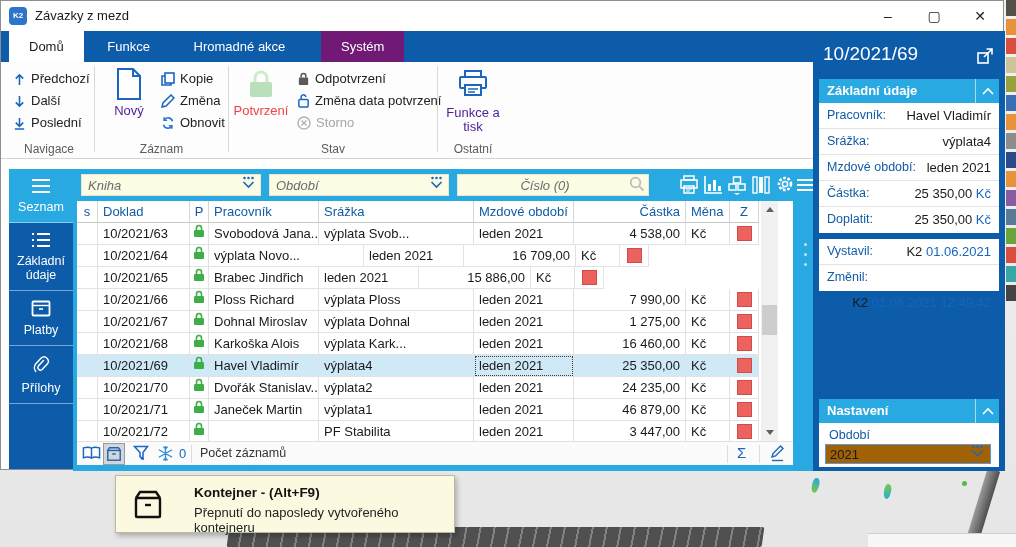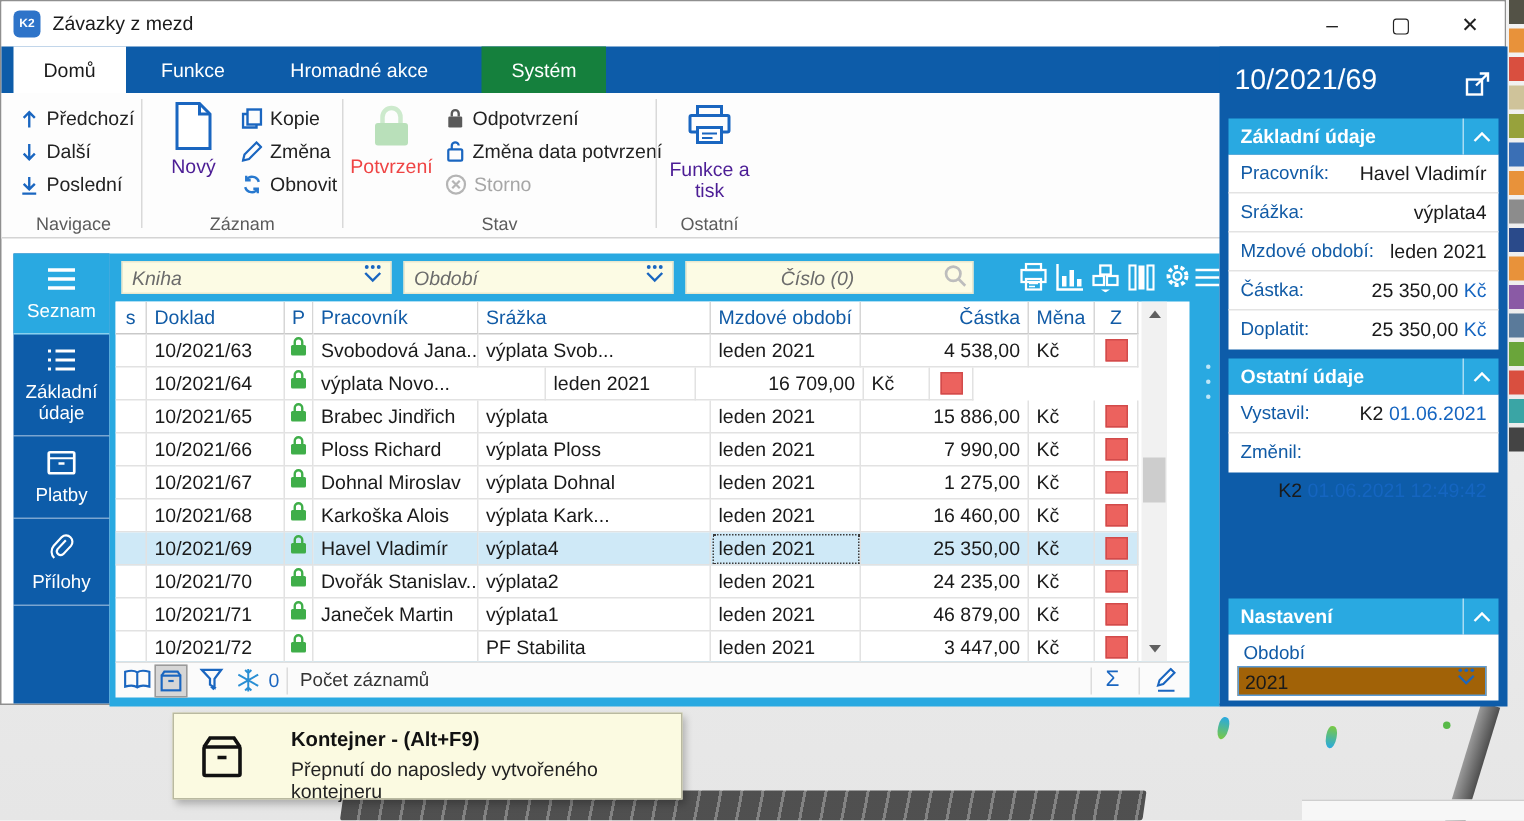--- a/index.html
+++ b/index.html
@@ -36,7 +36,7 @@
   #tabsrow { left:0; top:30px; width:1002px; height:31px; background:#0d5ca9; }
   .rtab { display:inline-block; height:31px; line-height:31px; padding:0 20px; color:#fff; vertical-align:top; }
   .rtab.active { background:#fff; color:#1a1a1a; }
-  .rtab.hl { background:#15803d; }
+  .rtab.hl { background:#701a75; }
 
   
   #ribbon { left:0; top:61px; width:1002px; height:97px; background:#fdfdfd; border-bottom:1px solid #d4d4d4; }

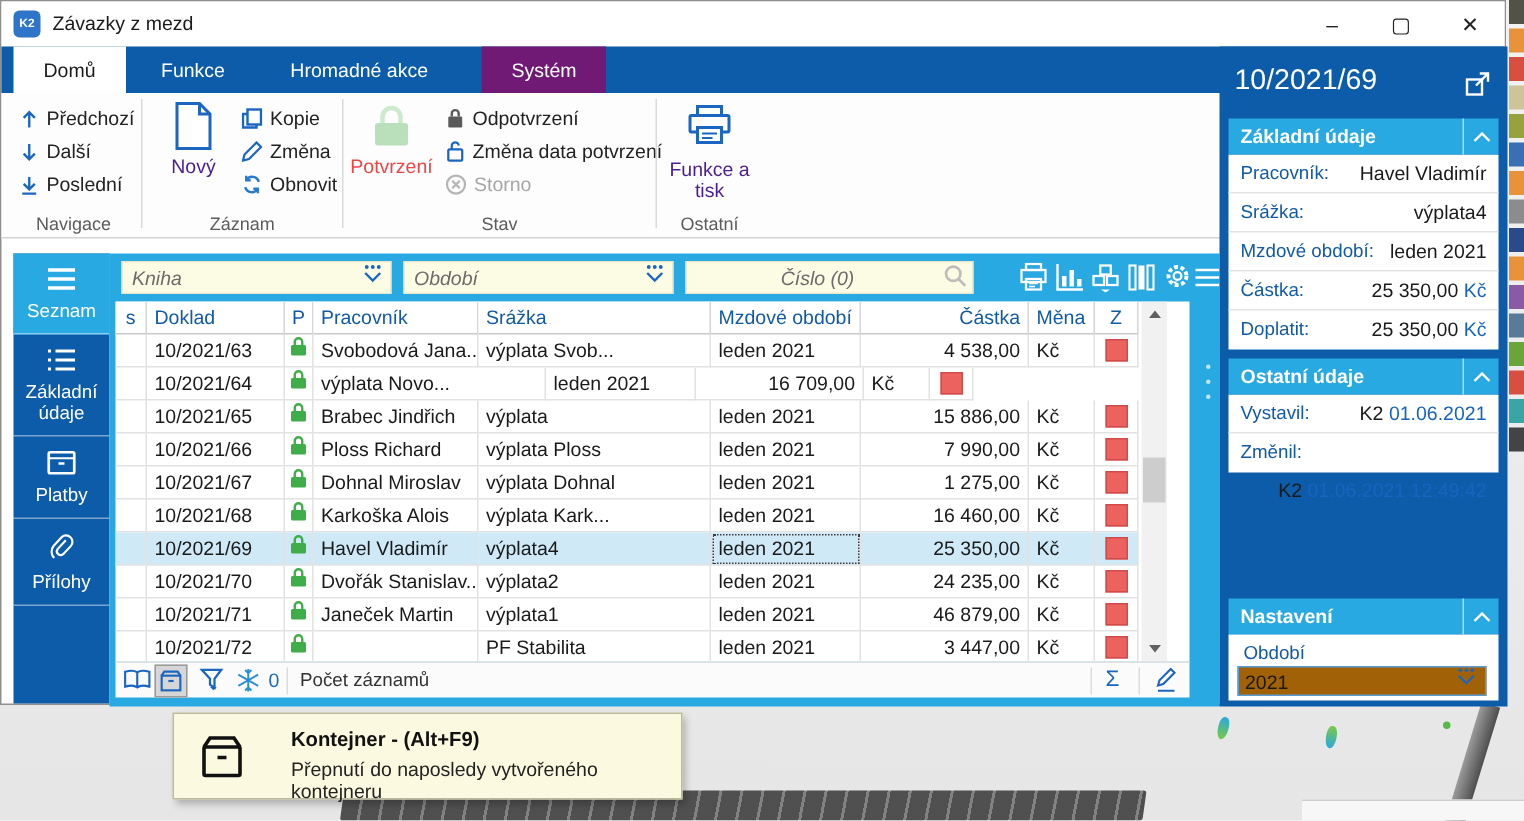--- a/index.html
+++ b/index.html
@@ -588,11 +588,6 @@
       </div>
 
       <div class="card" style="top:208px">
-        <div class="chead"><span>Ostatní údaje</span>
-          <span class="chev"><svg width="12" height="8" viewBox="0 0 12 8">
-                <path d="M1 7l5-5 5 5" fill="none" stroke="#fff" stroke-width="1.6"></path>
-              </svg></span>
-        </div>
         <div class="cbody" id="other-body">
             <div class="prow">
               <span class="plabel">Vystavil:</span>

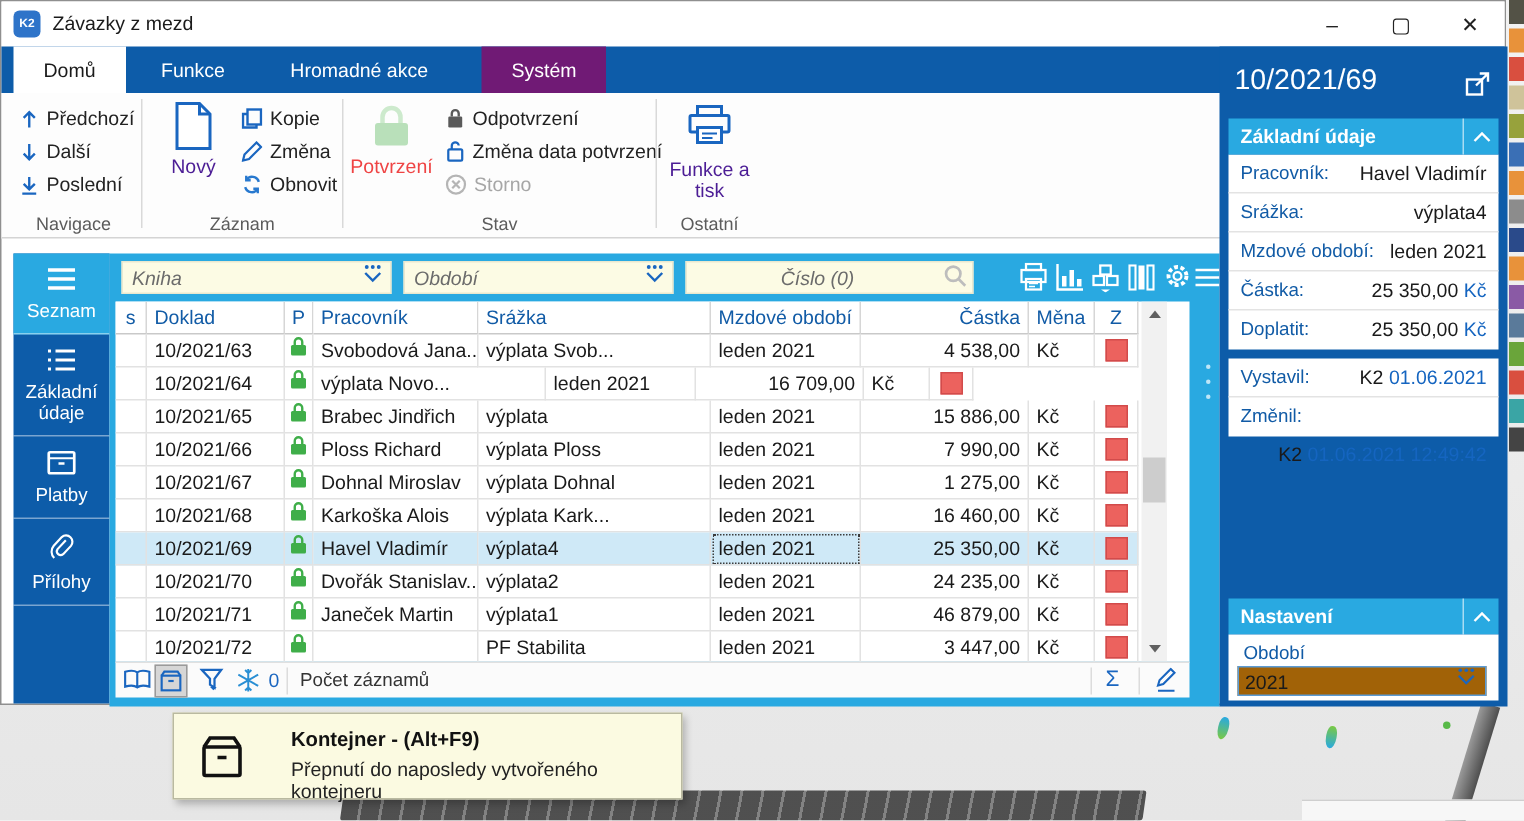--- a/index.html
+++ b/index.html
@@ -385,7 +385,6 @@
                   <path d="M3.5 6V4a2.5 2.5 0 0 1 5 0v2" fill="none" stroke="#3fae49" stroke-width="1.6"></path>
                 </svg></div>
               <div class="tcell " style="width: 110px;">Brabec Jindřich</div>
-              <div class="tcell " style="width: 155px;">výplata</div>
               <div class="tcell " style="width: 100px;">leden 2021</div>
               <div class="tcell al-r" style="width: 112px;">15 886,00</div>
               <div class="tcell " style="width: 44px;">Kč</div>

